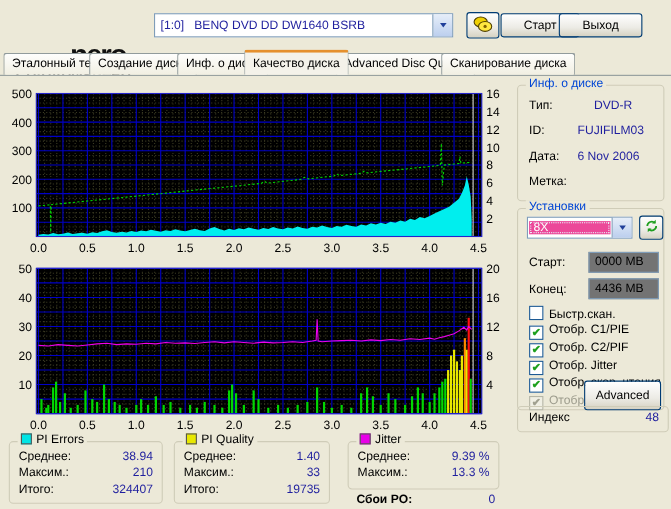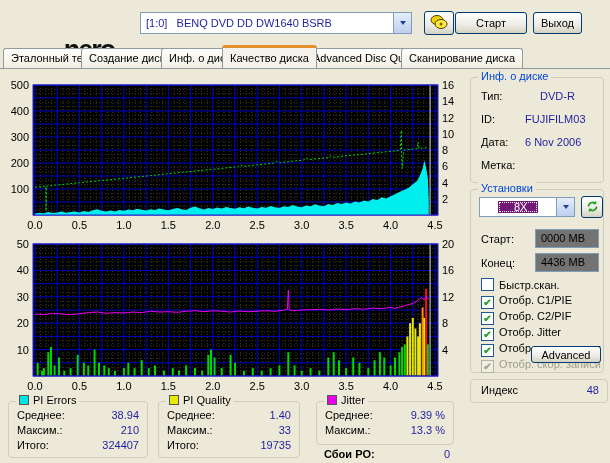--- a/index.html
+++ b/index.html
@@ -64,7 +64,7 @@
       </span>
     </button>
     <button class="xpbtn" style="left:455px;top:12px;width:72px;height:22px;">Старт</button>
-    <button class="xpbtn" style="left:533px;top:12px;width:49px;height:22px;">Выход</button>
+    <button class="xpbtn" style="left:508px;top:12px;width:76px;height:22px;">Выход</button>
   </div>
 
   <div class="tabs">

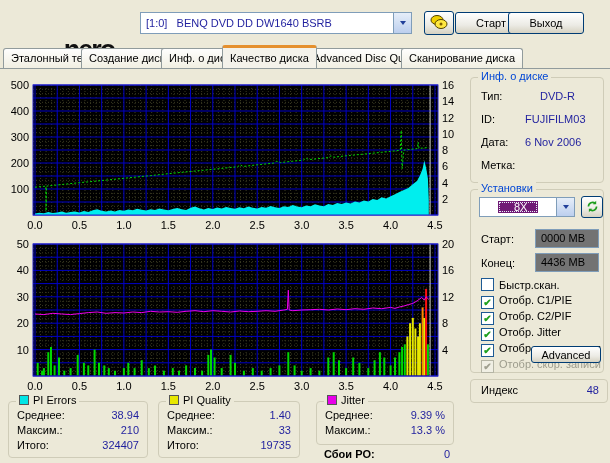--- a/index.html
+++ b/index.html
@@ -35,7 +35,7 @@
   .cbbox{display:inline-block;width:11px;height:11px;background:#fff;border:1px solid #1D5A94;margin-right:5px;vertical-align:-2px;text-align:center;line-height:11px;font-size:10px;font-weight:bold;color:#1EA01E;}
   .cbrow.disabled{color:#9D9C8D;}
   .cbrow.disabled .cbbox{background:#F0EFE4;border-color:#B5B5A5;color:#A0A090;}
-  .sel8x{flex:1;margin:18px;background:#701a75;color:#fff;padding-left:16px;outline:1px dotted #E8EEF8;outline-offset:-2px;}
+  .sel8x{flex:1;margin:1px;background:#ec4899;color:#fff;padding-left:4px;outline:1px dotted #E8EEF8;outline-offset:-2px;}
   svg text{font-family:"Liberation Sans",sans-serif;}
 </style>
 </head>

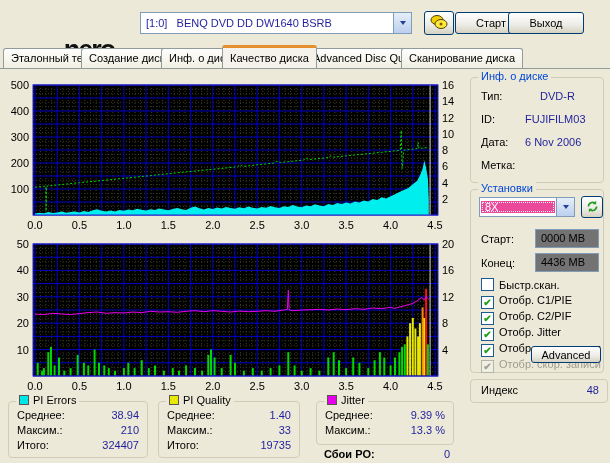--- a/index.html
+++ b/index.html
@@ -457,7 +457,7 @@
           <div class="cbrow" style="top: 152px; left: 10px;"><span class="cbbox">✔</span><span>Отобр. скор. чтения</span></div>
           <div class="cbrow disabled" style="top: 168px; left: 10px;"><span class="cbbox">✔</span><span>Отобр. скор. записи</span></div>
         </div>
-      <button class="xpbtn" style="left:60px;top:156px;width:70px;height:17px;">Advanced</button>
+      <button class="xpbtn" style="left:60px;top:156px;width:70px;height:27px;">Advanced</button>
     </div>
 
     <div class="gb" style="left:470px;top:310px;width:138px;height:24px;">

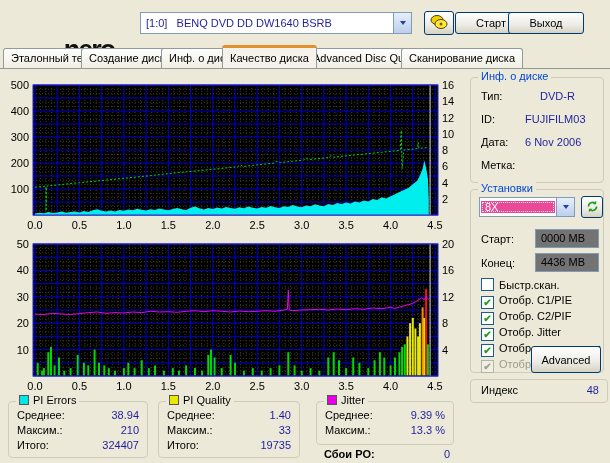--- a/index.html
+++ b/index.html
@@ -460,7 +460,7 @@
       <button class="xpbtn" style="left:60px;top:156px;width:70px;height:27px;">Advanced</button>
     </div>
 
-    <div class="gb" style="left:470px;top:310px;width:138px;height:24px;">
+    <div class="gb" style="left:470px;top:300px;width:138px;height:24px;">
       <span class="row" style="left:10px;top:4px;">Индекс</span>
       <span class="rval" style="top:4px;">48</span>
     </div>

